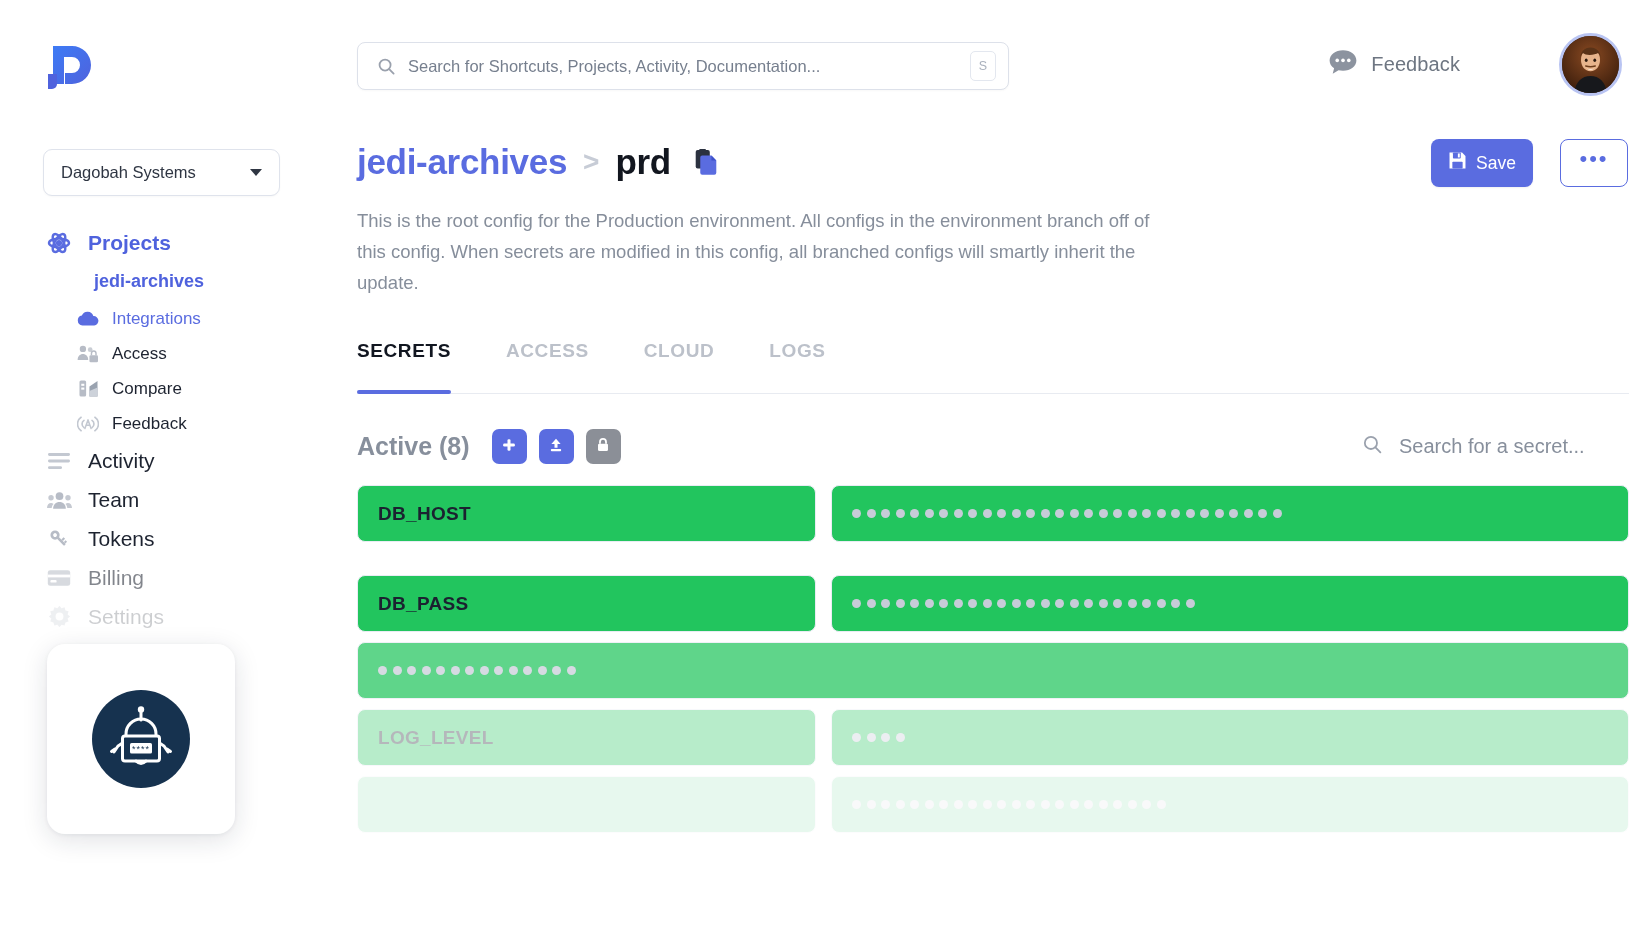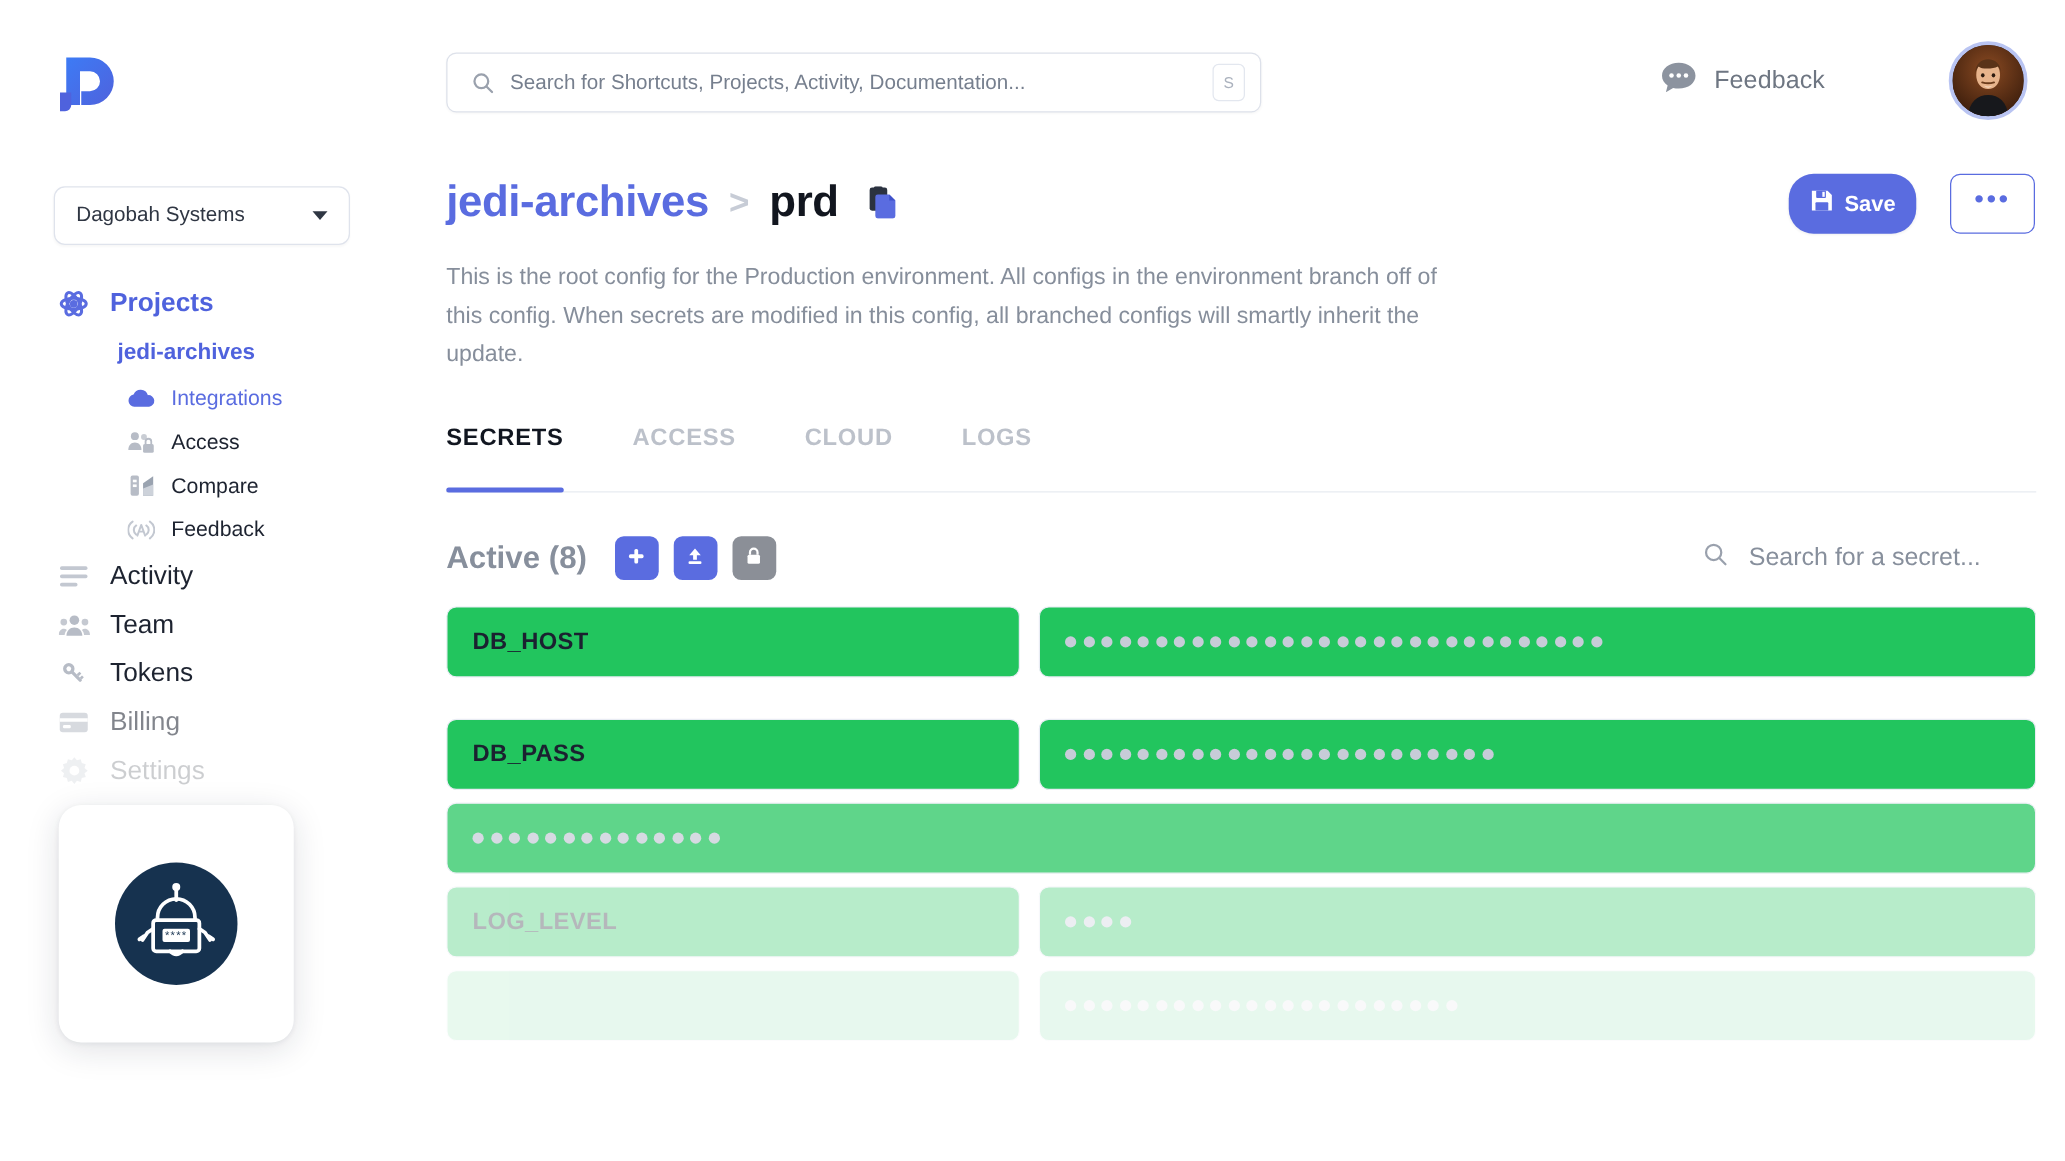--- a/index.html
+++ b/index.html
@@ -239,11 +239,11 @@
     width: 102px; height: 48px;
     background: #5a6ce0;
     border: none;
-    border-radius: 20px;
+    border-radius: 8px;
     color: #fff;
     font-family: "Liberation Sans", sans-serif;
     font-size: 17.5px;
-    font-weight: 700;
+    font-weight: 400;
     display: flex;
     align-items: center;
     justify-content: center;

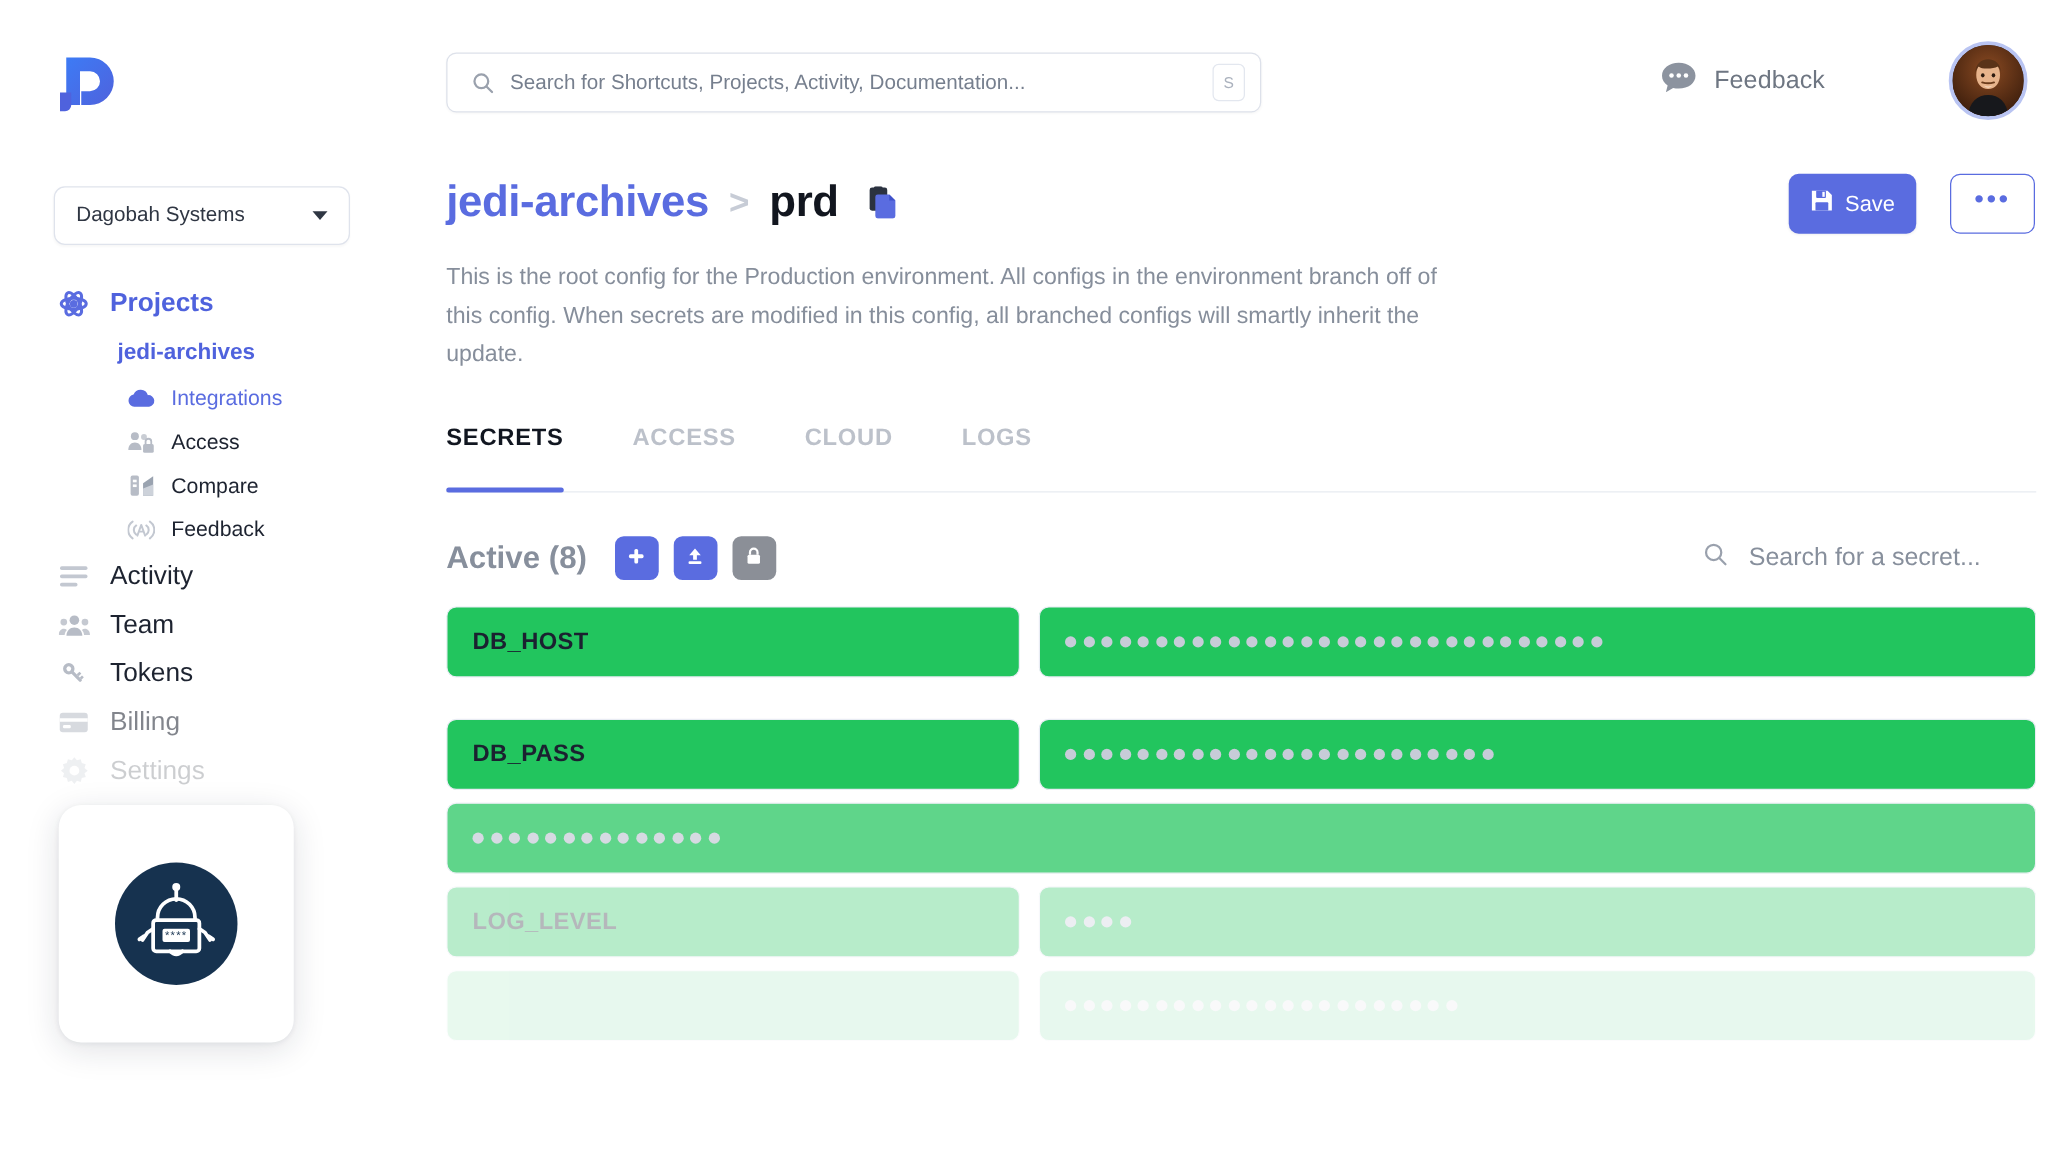--- a/index.html
+++ b/index.html
@@ -162,7 +162,7 @@
   .lvl1 .nav-label { font-size: 18px; color: #4f62dd; font-weight: 600; }
 
   
-  .lvl2 { padding-left: 102px; height: 35px; }
+  .lvl2 { padding-left: 77px; height: 35px; }
   .lvl2 .nav-icon { width: 22px; height: 22px; flex: 0 0 22px; margin-right: 13px; }
   .lvl2 .nav-label { font-size: 17px; color: #1d2330; }
   .lvl2.accent .nav-label { color: #5a6ce0; }

